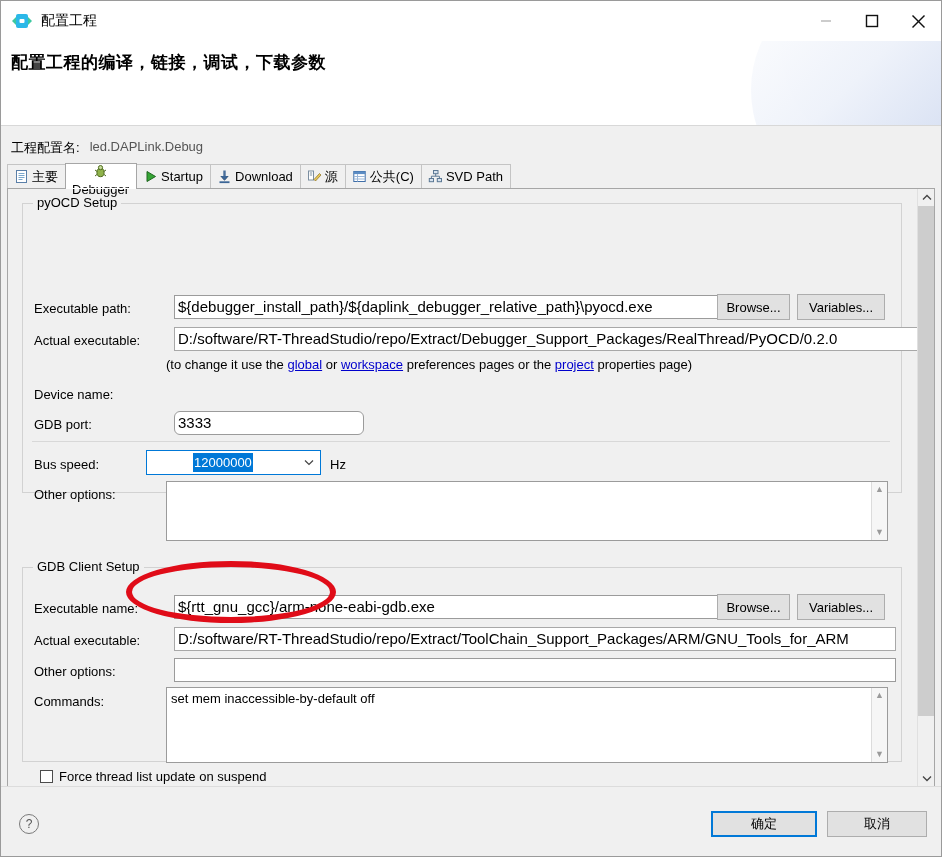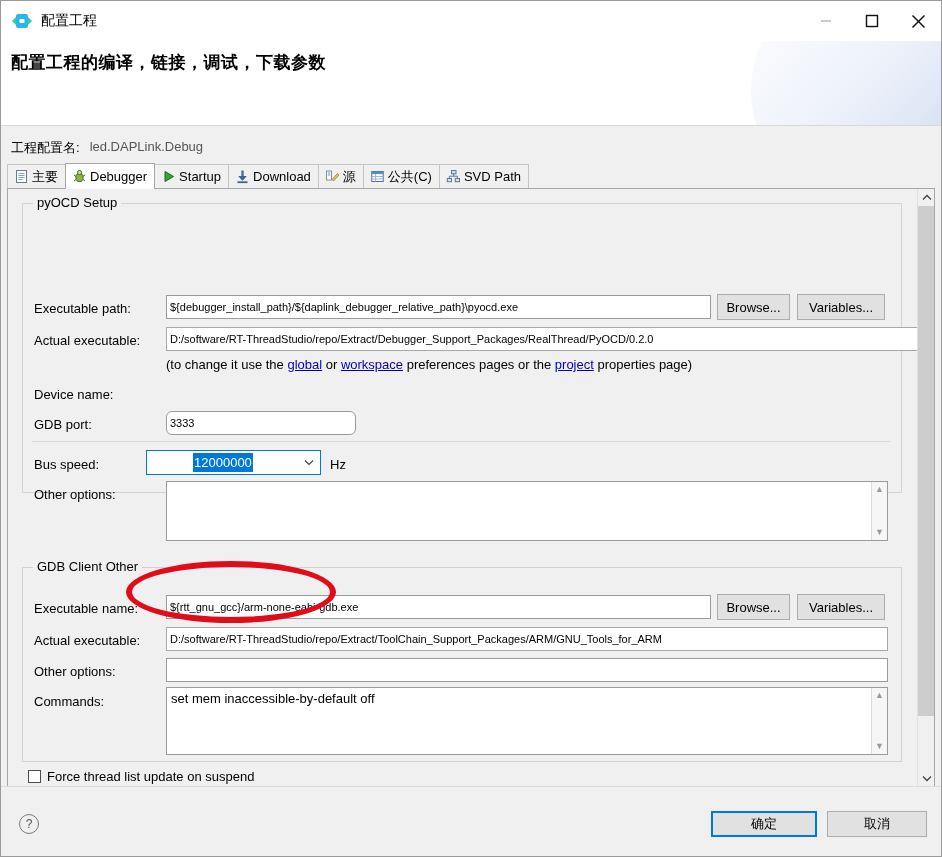--- a/index.html
+++ b/index.html
@@ -96,6 +96,7 @@
   .tab.active {
     background: #ffffff; border-color: #a6a6a6; height: 25px;
     z-index: 3;
+    flex-direction: column;
   }
   .tab.active::after {
     content: ""; position: absolute; left: 0; right: 0; bottom: -1px; height: 1px; background: #ffffff;

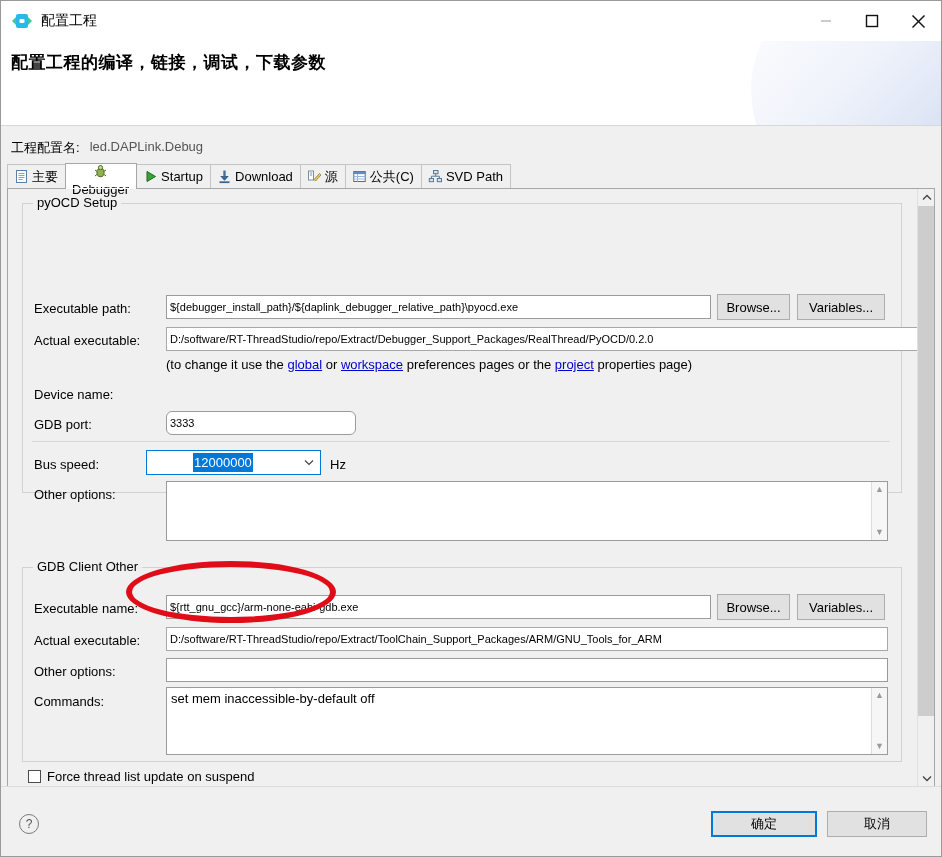--- a/index.html
+++ b/index.html
@@ -141,9 +141,9 @@
   }
   input.txt, .txt {
     position: absolute; height: 24px; background: #ffffff;
-    border: 1px solid #9b9b9b; font-family: inherit; font-size: 11px;
+    border: 1px solid #9b9b9b; font-family: inherit; font-size: 15px;
     color: #000; padding: 0 3px; line-height: 22px;
-    white-space: nowrap; overflow: hidden;
+    white-space: nowrap; overflow: hidden; margin-left: 8px;
   }
   .txt.readonlyish { border: 1px solid #a8a8a8; }
   .btn {

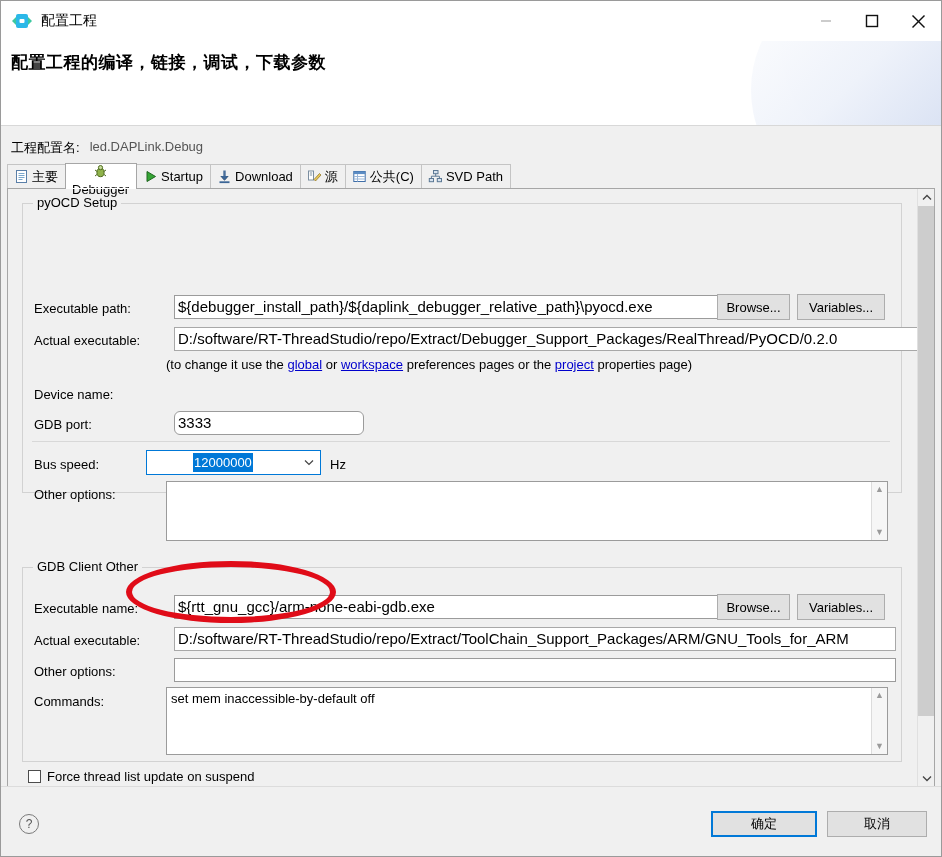--- a/index.html
+++ b/index.html
@@ -418,7 +418,7 @@
         </div>
 
         <div class="group" style="left:14px; top:378px; width:880px; height:195px;">
-          <span class="group-title">GDB Client Other</span>
+          <span class="group-title">GDB Client Setup</span>
         </div>
 
         <div class="fld-label" style="left:26px; top:412px;">Executable name:</div>

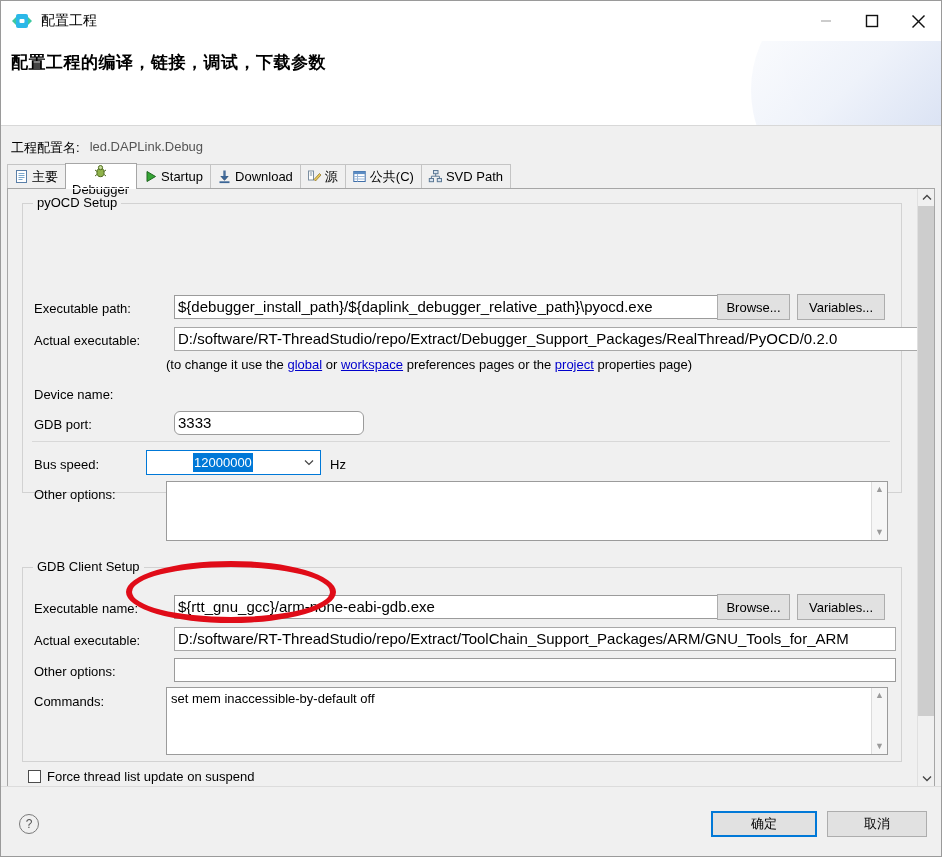--- a/index.html
+++ b/index.html
@@ -433,7 +433,7 @@
         <div class="txt" style="left:158px; top:469px; width:722px;"></div>
 
         <div class="fld-label" style="left:26px; top:505px;">Commands:</div>
-        <div class="area" style="left:158px; top:498px; width:722px; height:68px;">
+        <div class="area" style="left:158px; top:498px; width:722px; height:76px;">
           <div class="area-text">set mem inaccessible-by-default off</div>
           <div class="area-scroll">
             <span class="area-arrow">▲</span>

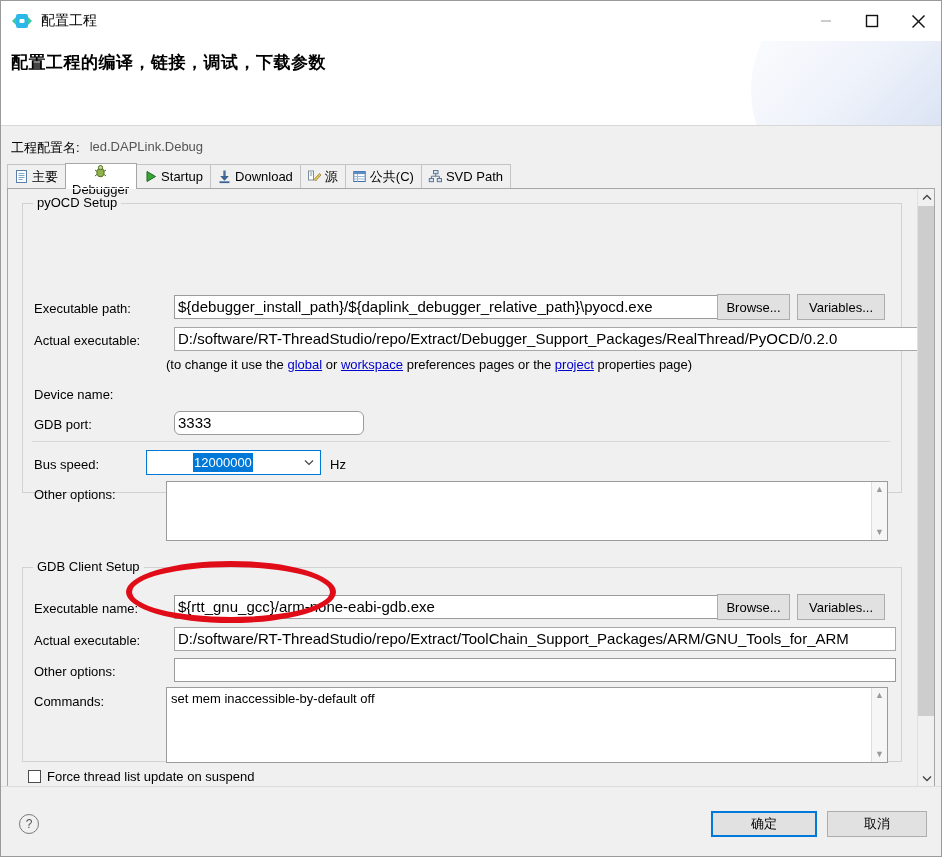--- a/index.html
+++ b/index.html
@@ -441,7 +441,7 @@
           </div>
         </div>
 
-        <div class="chkrow" style="left:20px; top:580px;">
+        <div class="chkrow" style="left:32px; top:580px;">
           <span class="chkbox"></span>
           <span class="chklabel">Force thread list update on suspend</span>
         </div>

